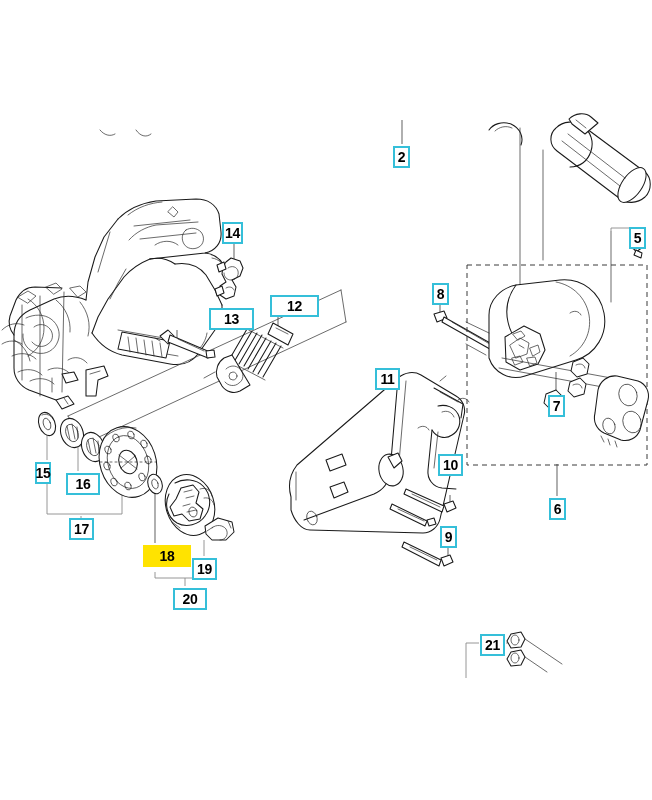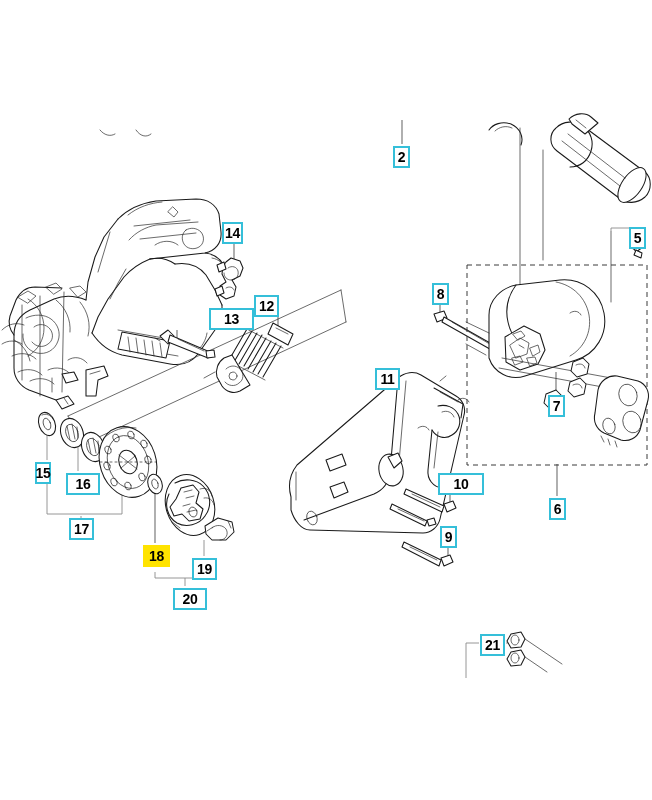--- a/index.html
+++ b/index.html
@@ -424,7 +424,7 @@
       <div class="callout w2" style="left: 222px; top: 222px; width: 21px;">
         <span>14</span>
       </div>
-      <div class="callout w2" style="left: 254px; top: 295px; width: 25px;">
+      <div class="callout w2" style="left: 270px; top: 295px; width: 49px;">
         <span>12</span>
       </div>
       <div class="callout w1" style="left: 432px; top: 283px; width: 17px;">

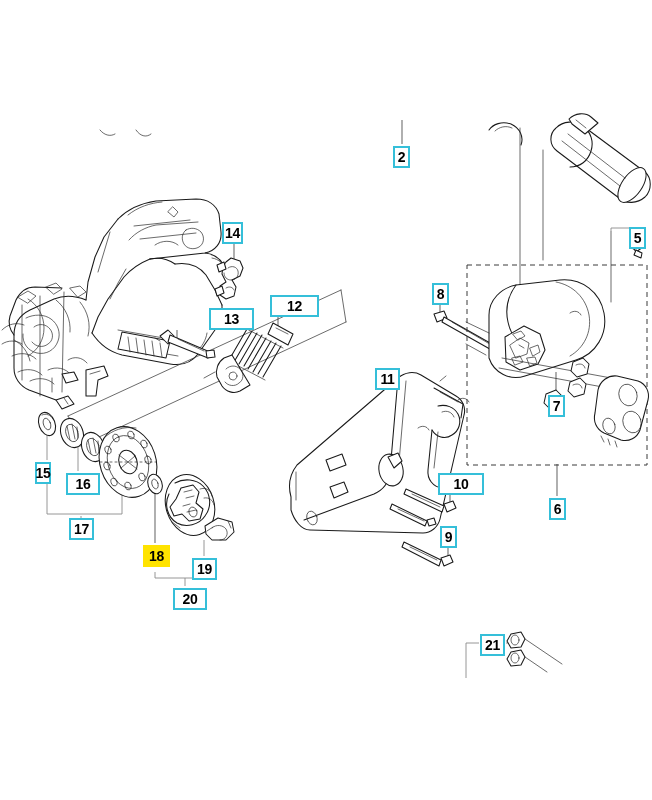--- a/index.html
+++ b/index.html
@@ -445,7 +445,7 @@
       <div class="callout w2" style="left: 66px; top: 473px; width: 34px;">
         <span>16</span>
       </div>
-      <div class="callout w2" style="left: 438px; top: 473px; width: 46px;">
+      <div class="callout w2" style="left: 438px; top: 454px; width: 25px;">
         <span>10</span>
       </div>
       <div class="callout w1" style="left: 549px; top: 498px; width: 17px;">

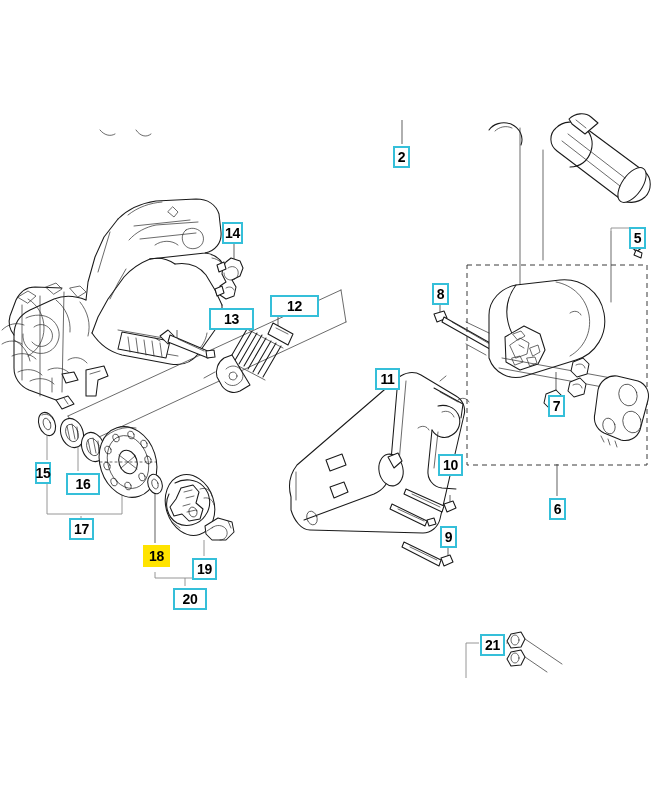--- a/index.html
+++ b/index.html
@@ -457,7 +457,7 @@
       <div class="callout w1" style="left: 440px; top: 526px; width: 17px;">
         <span>9</span>
       </div>
-      <div class="callout w2 highlight" style="left: 143px; top: 545px; width: 27px;">
+      <div class="callout w2 highlight" style="left: 143px; top: 545px; width: 48px;">
         <span>18</span>
       </div>
       <div class="callout w2" style="left: 192px; top: 558px; width: 25px;">

